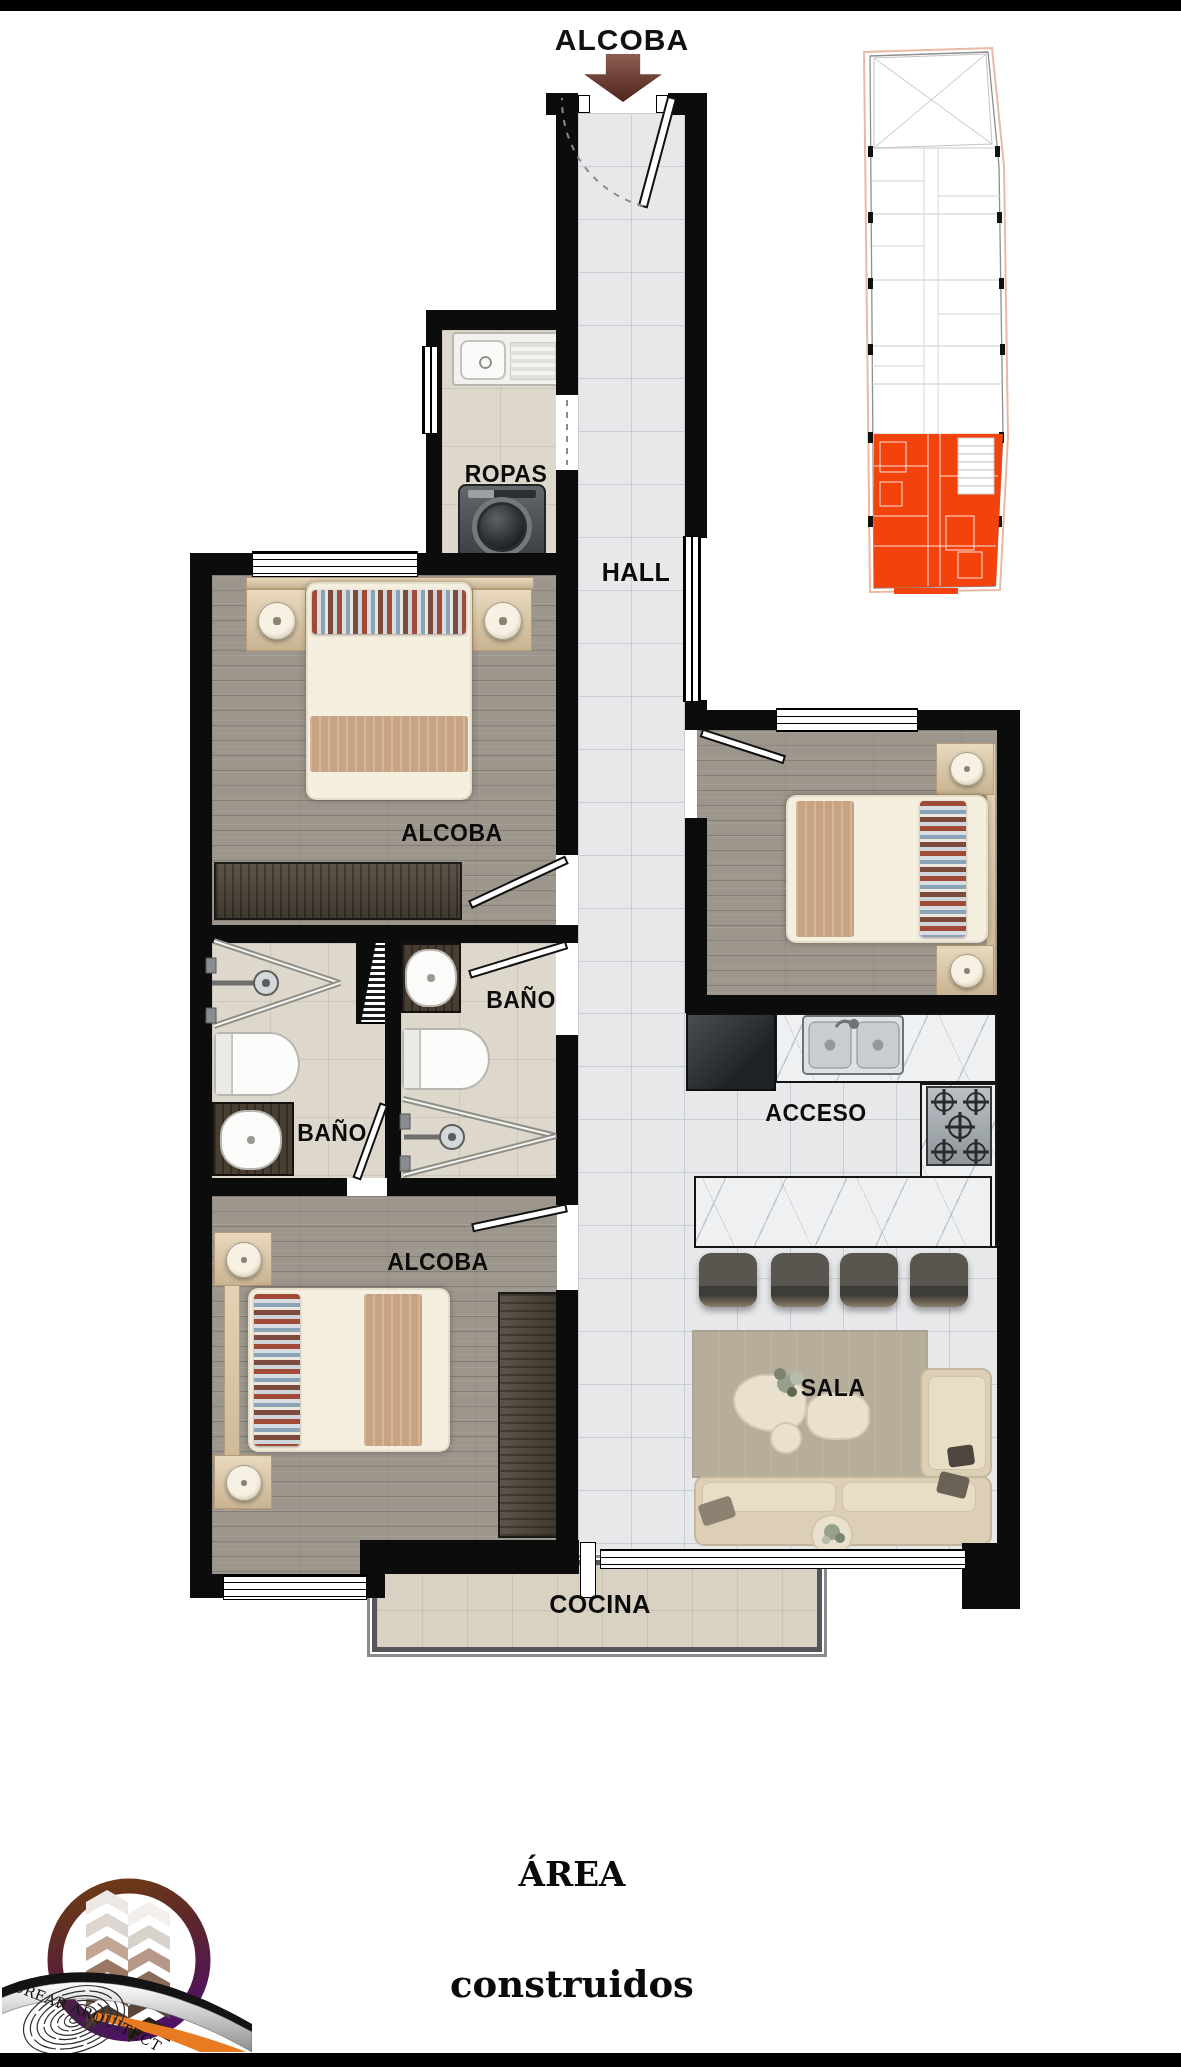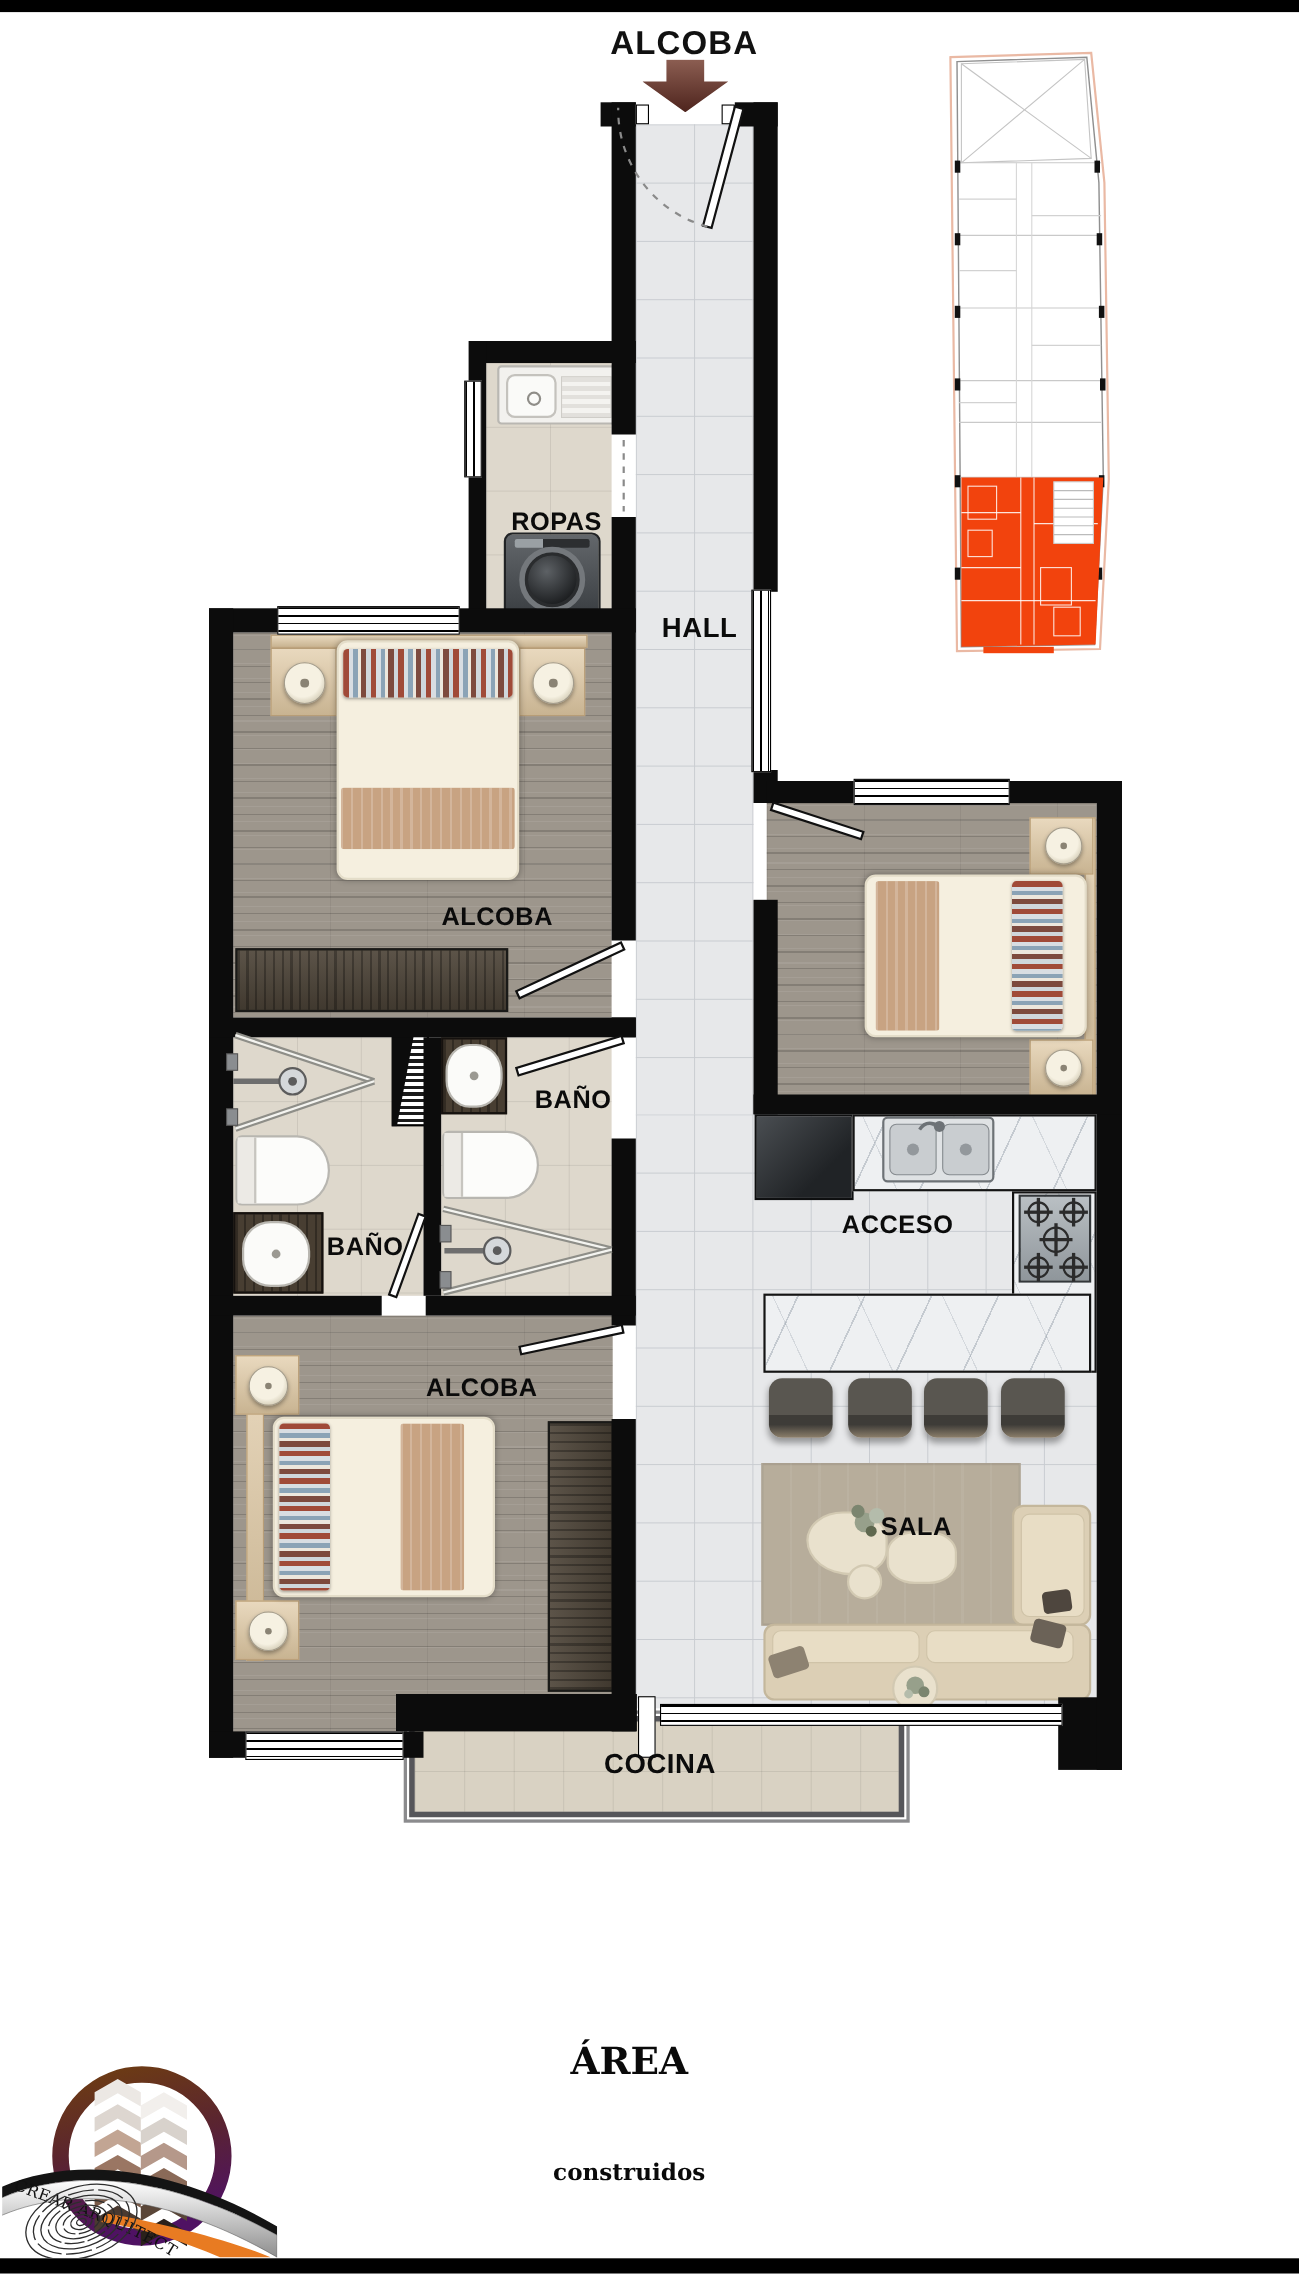--- a/index.html
+++ b/index.html
@@ -365,7 +365,7 @@
   <div class="rlabel big" style="left:600px;top:1604px">COCINA</div>
 
   <div class="tb" style="top:1854px;font-size:34px">ÁREA</div>
-  <div class="tb" style="top:1962px;font-size:21px">construidos</div>
+  <div class="tb" style="top:1962px;font-size:37px">construidos</div>
 
   <svg class="overlay" style="left:2px;top:1852px" width="250" height="201" viewBox="0 0 250 201">
     <defs>

